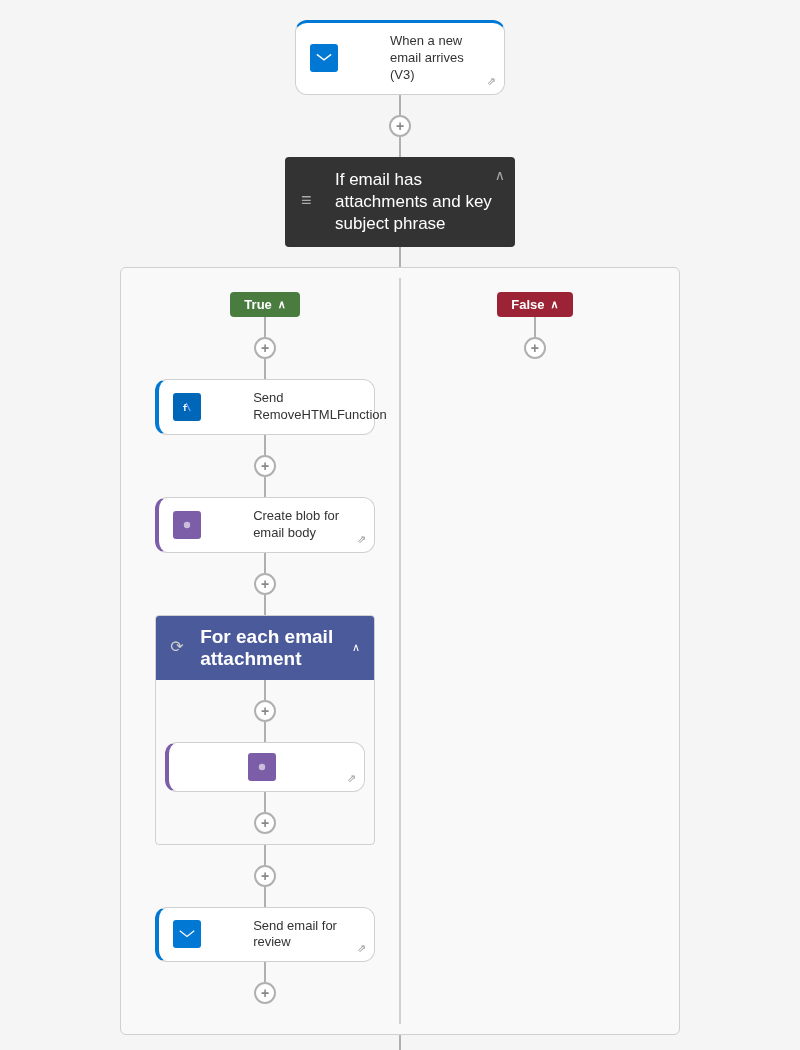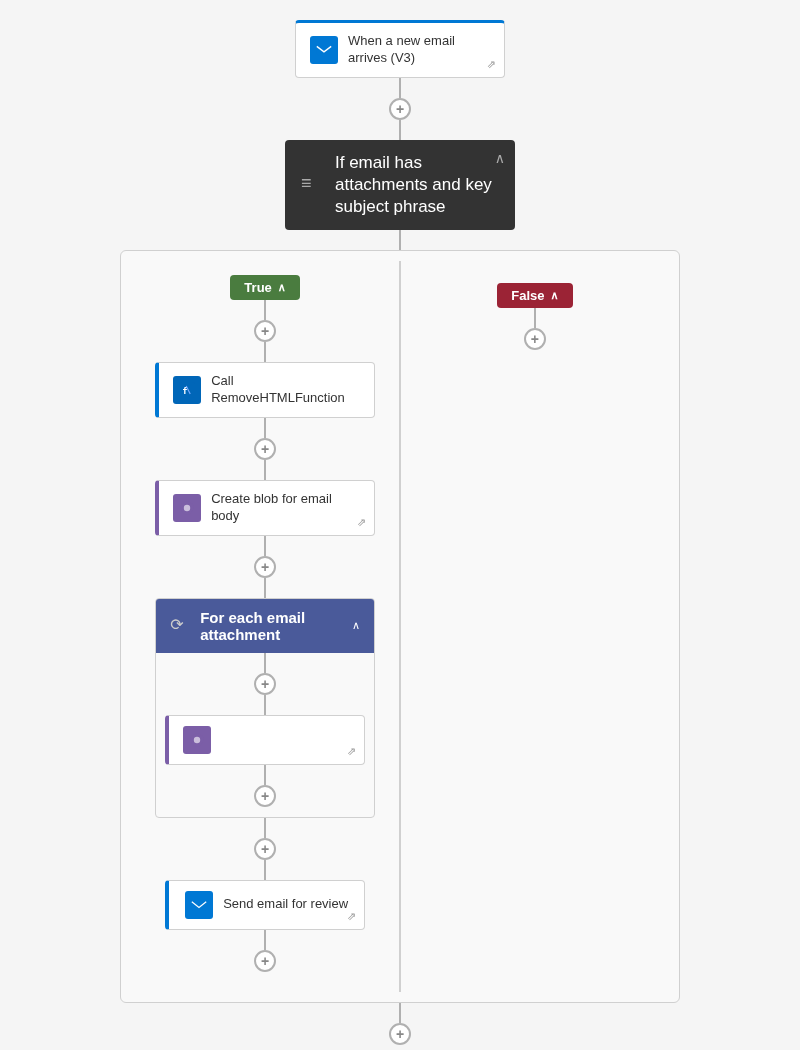--- a/index.html
+++ b/index.html
@@ -26,7 +26,7 @@
     .flow-card {
       background: #fff;
       border: 1.5px solid #d0d0d0;
-      border-radius: 4px;
+      border-radius: 12px;
       display: flex;
       align-items: center;
       padding: 10px 14px;
@@ -34,6 +34,7 @@
       max-width: 220px;
       position: relative;
       cursor: pointer;
+      gap: 42px;
     }
 
     .flow-card.trigger {

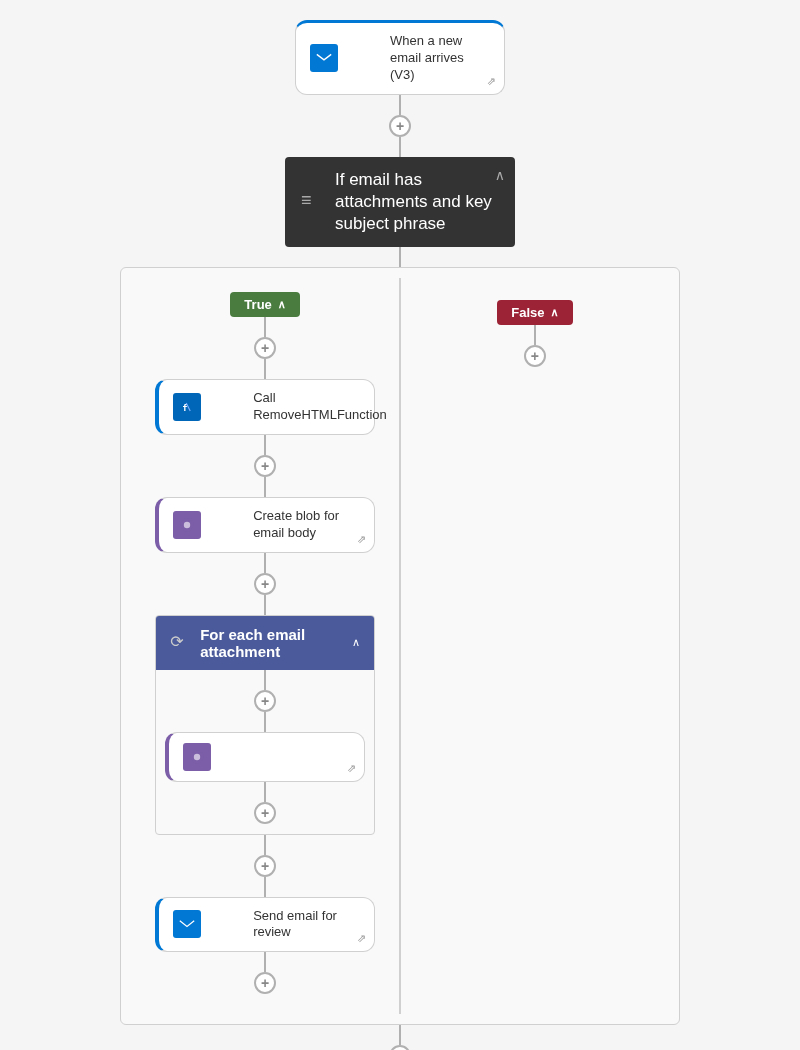--- a/index.html
+++ b/index.html
@@ -203,7 +203,7 @@
       align-items: center;
       gap: 6px;
       cursor: pointer;
-      margin-top: 22px;
+      margin-top: 14px;
     }
 
     .collapse-arrow {

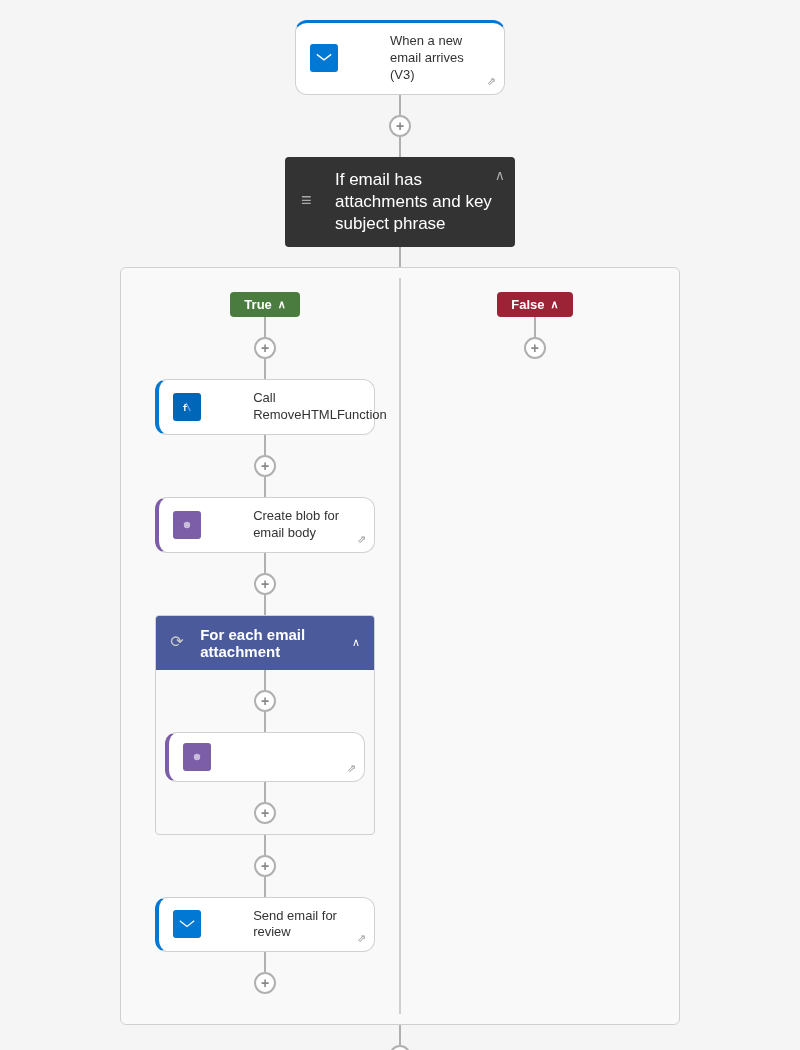--- a/index.html
+++ b/index.html
@@ -310,7 +310,7 @@
             <path d="M9 5l5 10" stroke="#7af" stroke-width="1.5"></path>
           </svg>
         </div>
-        <div class="card-label">Call RemoveHTMLFunction</div>
+        <div class="card-label">Send RemoveHTMLFunction</div>
       </div>
 
       <div class="connector">

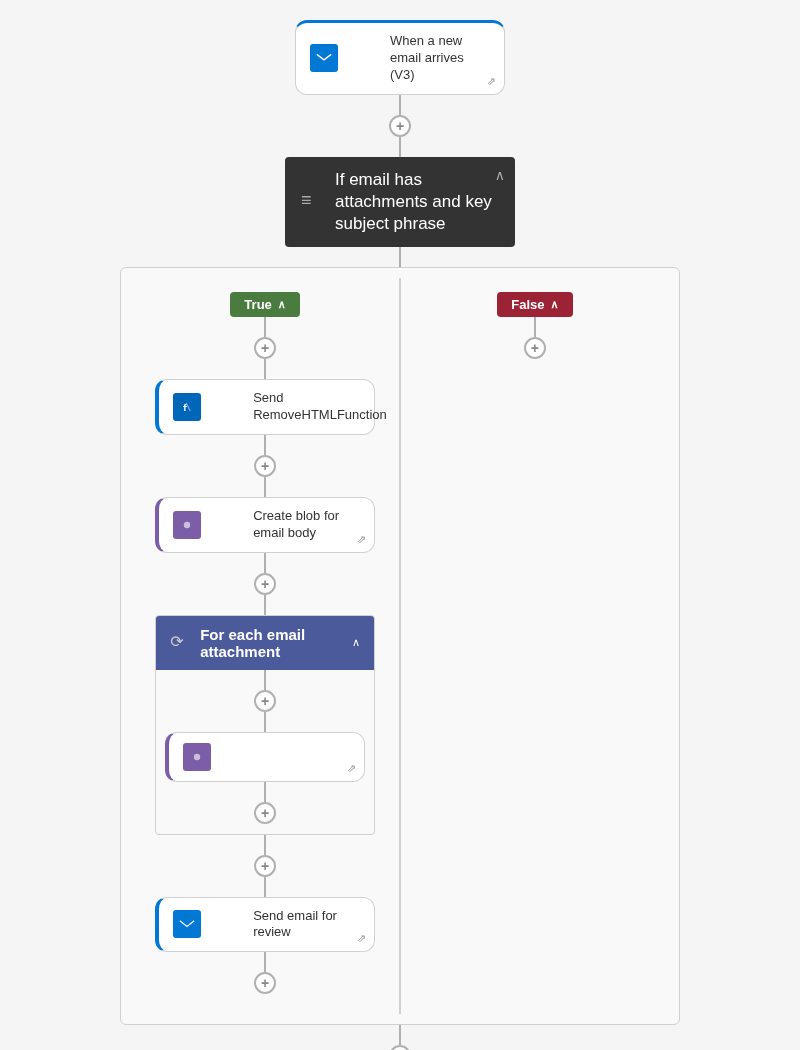--- a/index.html
+++ b/index.html
@@ -44,6 +44,7 @@
 
     .flow-card.action-purple {
       border-left: 4px solid #7b5ea7;
+      justify-content: center;
     }
 
     .flow-card.action-blue {

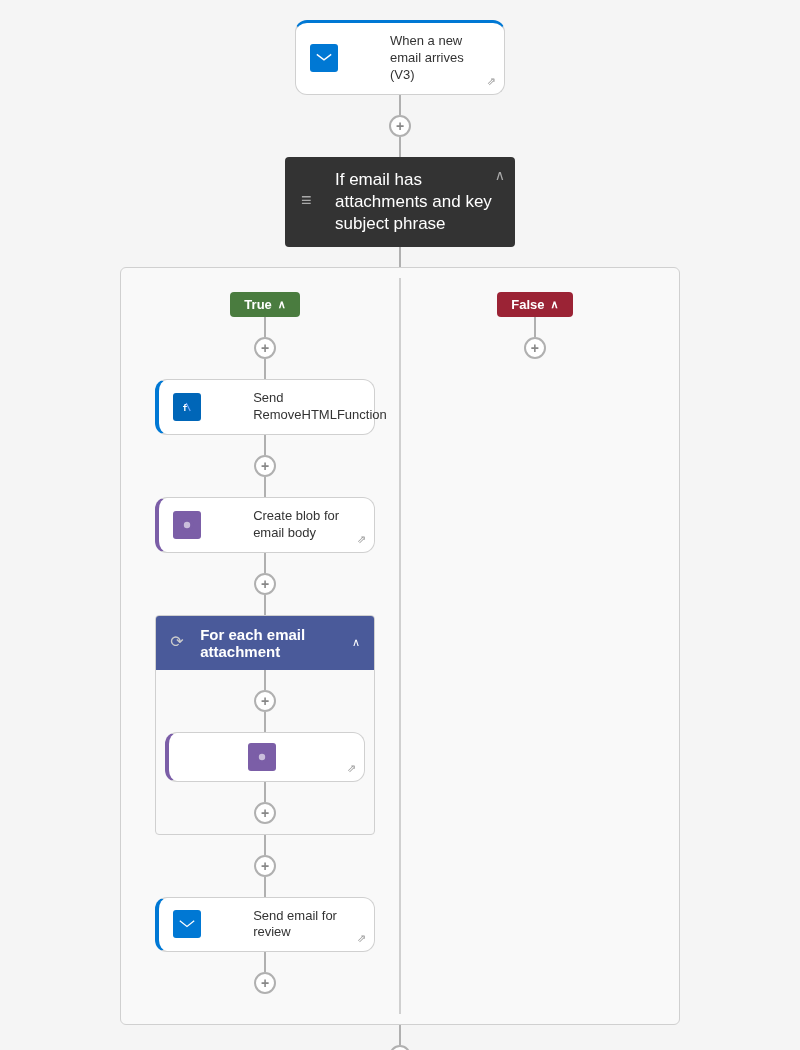--- a/index.html
+++ b/index.html
@@ -246,7 +246,7 @@
     }
 
     .loop-label {
-      font-size: 15px;
+      font-size: 19px;
       font-weight: 600;
     }
 

